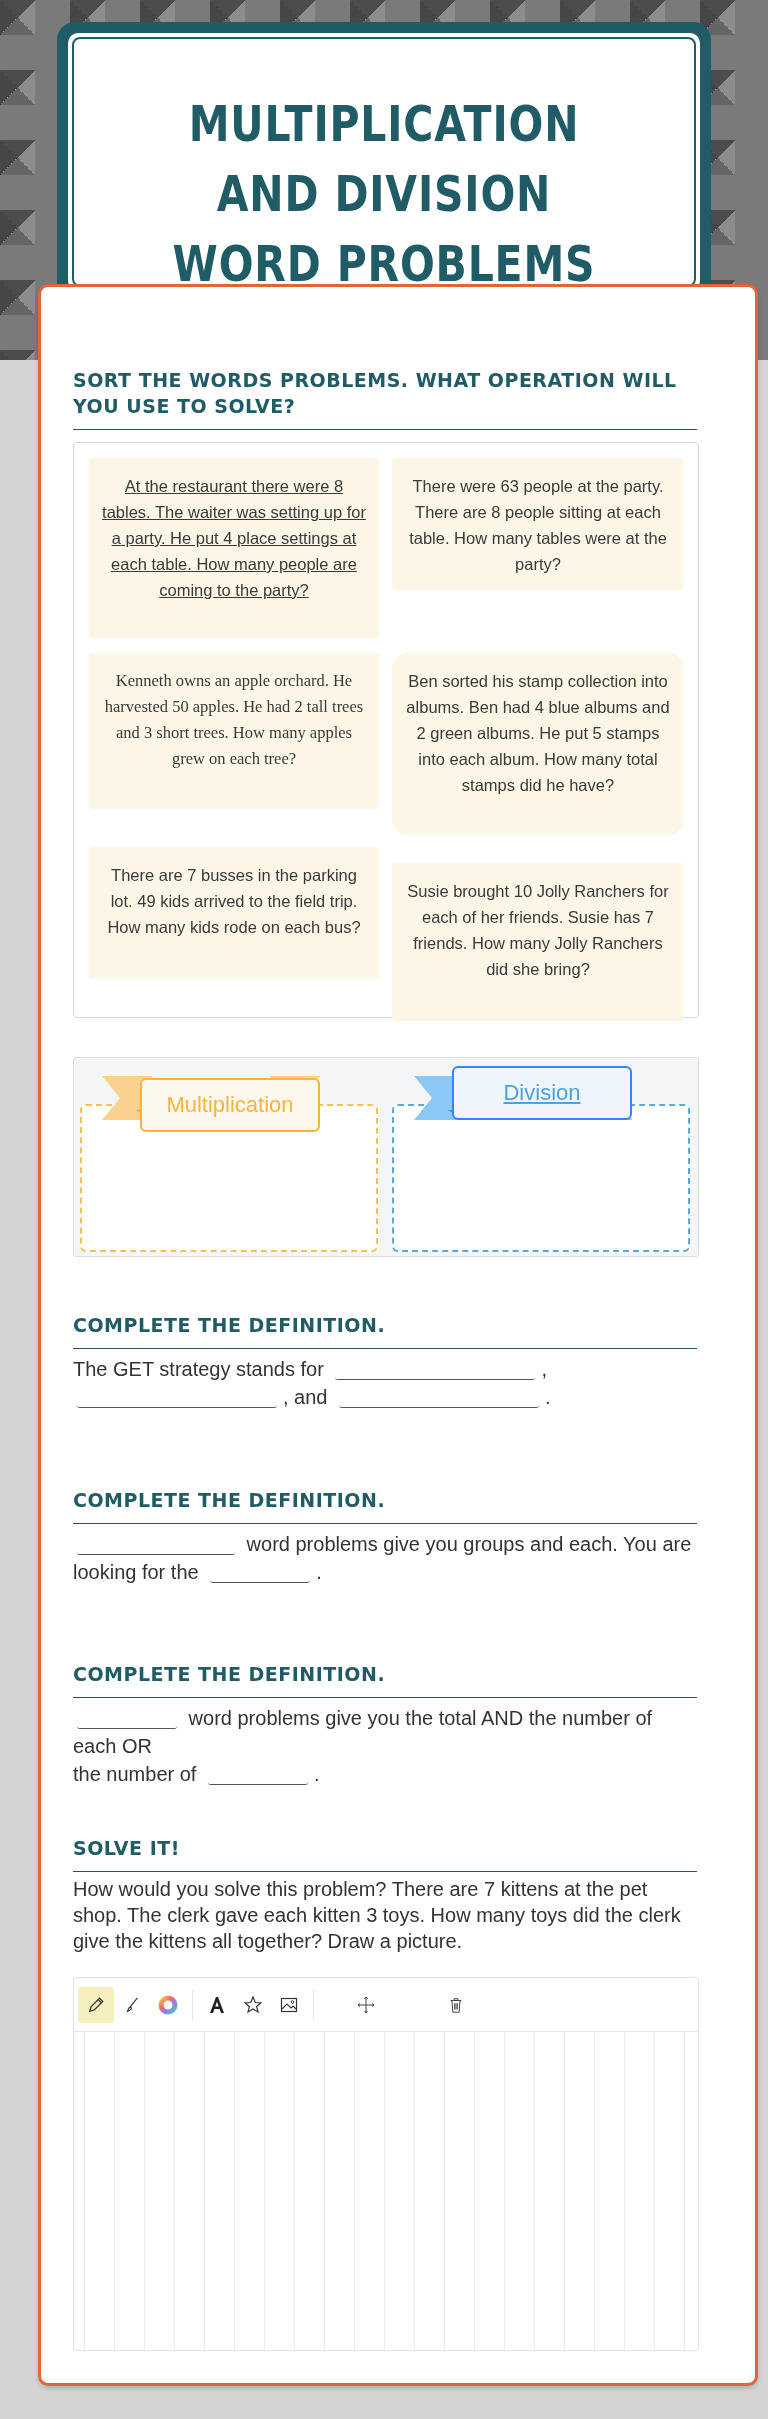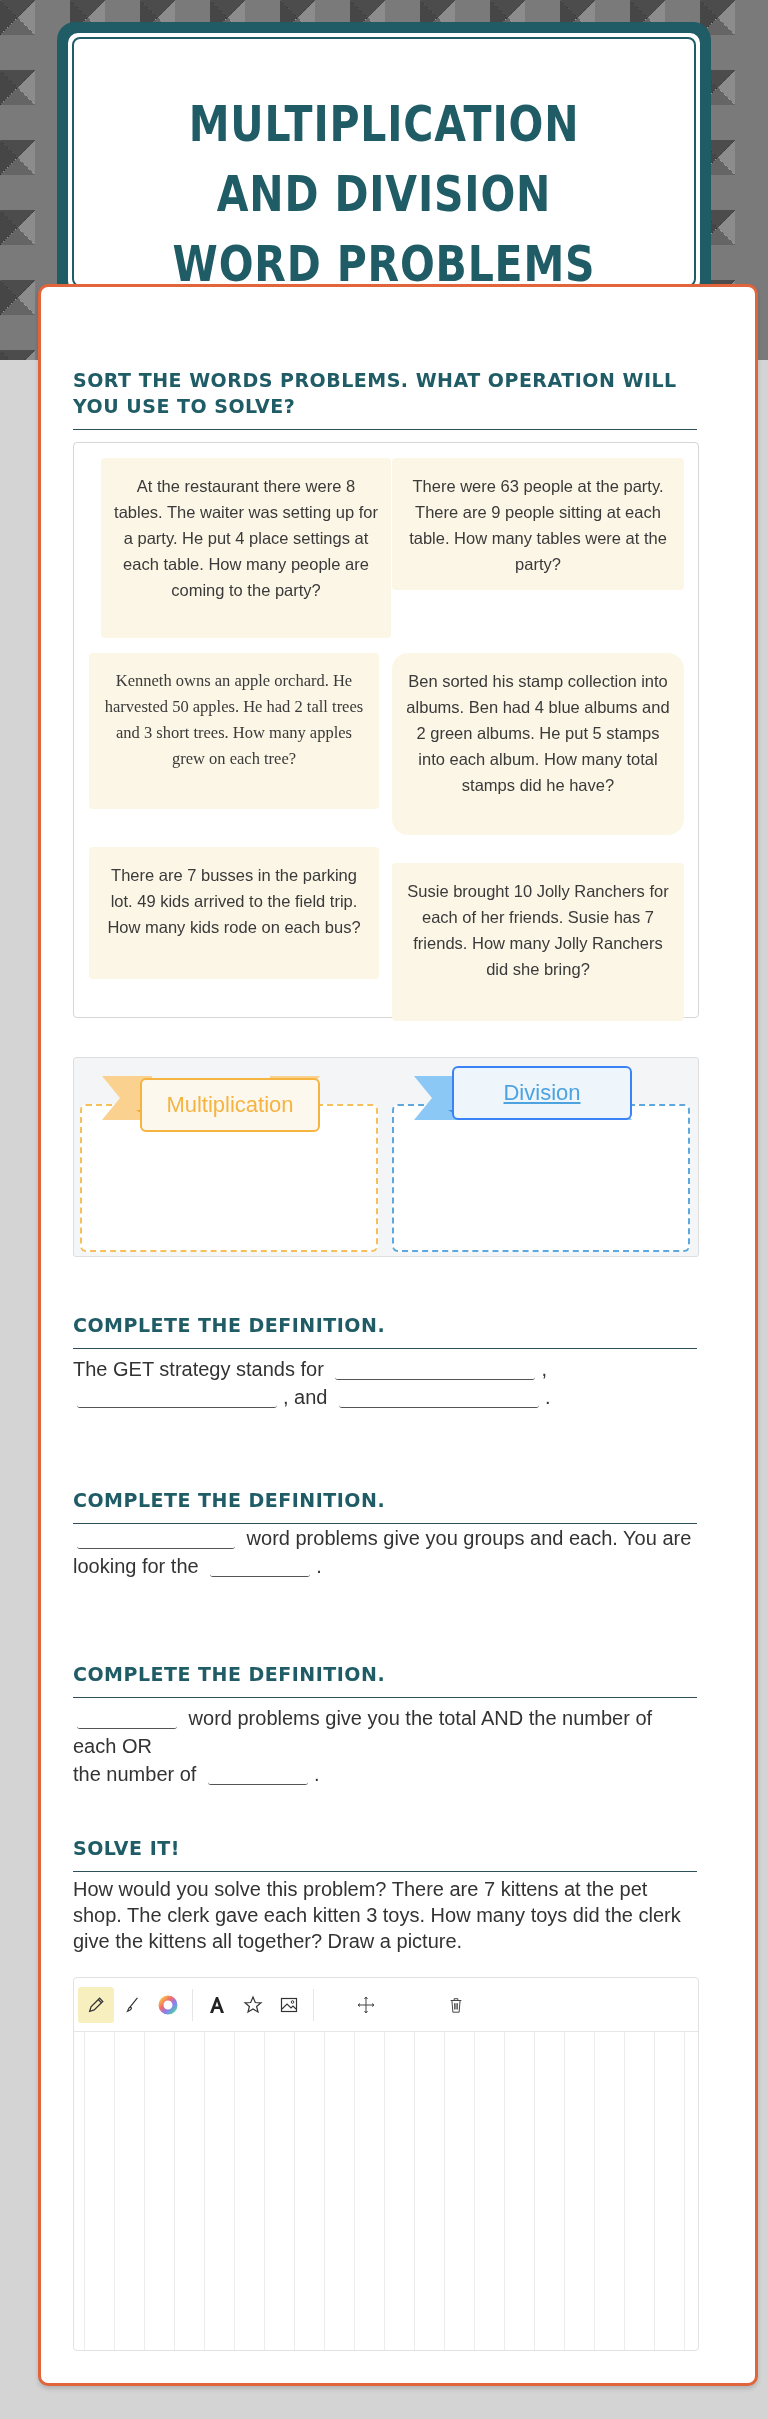--- a/index.html
+++ b/index.html
@@ -145,7 +145,7 @@
   </div>
 
   <div class="sort-box">
-    <div class="card" style="left:27px; top:15px; width:290px; height:180px;">At the restaurant there were 8 tables. The waiter was setting up for a party. He put 4 place settings at each table. How many people are coming to the party?</div>
+    <div class="card" style="left:15px; top:15px; width:290px; height:180px;text-decoration:underline;">At the restaurant there were 8 tables. The waiter was setting up for a party. He put 4 place settings at each table. How many people are coming to the party?</div>
     <div class="card" style="left:318px; top:15px; width:292px; height:132px;">There were 63 people at the party. There are 9 people sitting at each table. How many tables were at the party?</div>
     <div class="card" style="left:15px; top:210px; width:290px; height:156px;font-family:Liberation Serif, serif;">Kenneth owns an apple orchard. He harvested 50 apples. He had 2 tall trees and 3 short trees. How many apples grew on each tree?</div>
     <div class="card" style="left:318px; top:210px; width:292px; height:182px;border-radius:16px;">Ben sorted his stamp collection into albums. Ben had 4 blue albums and 2 green albums. He put 5 stamps into each album. How many total stamps did he have?</div>

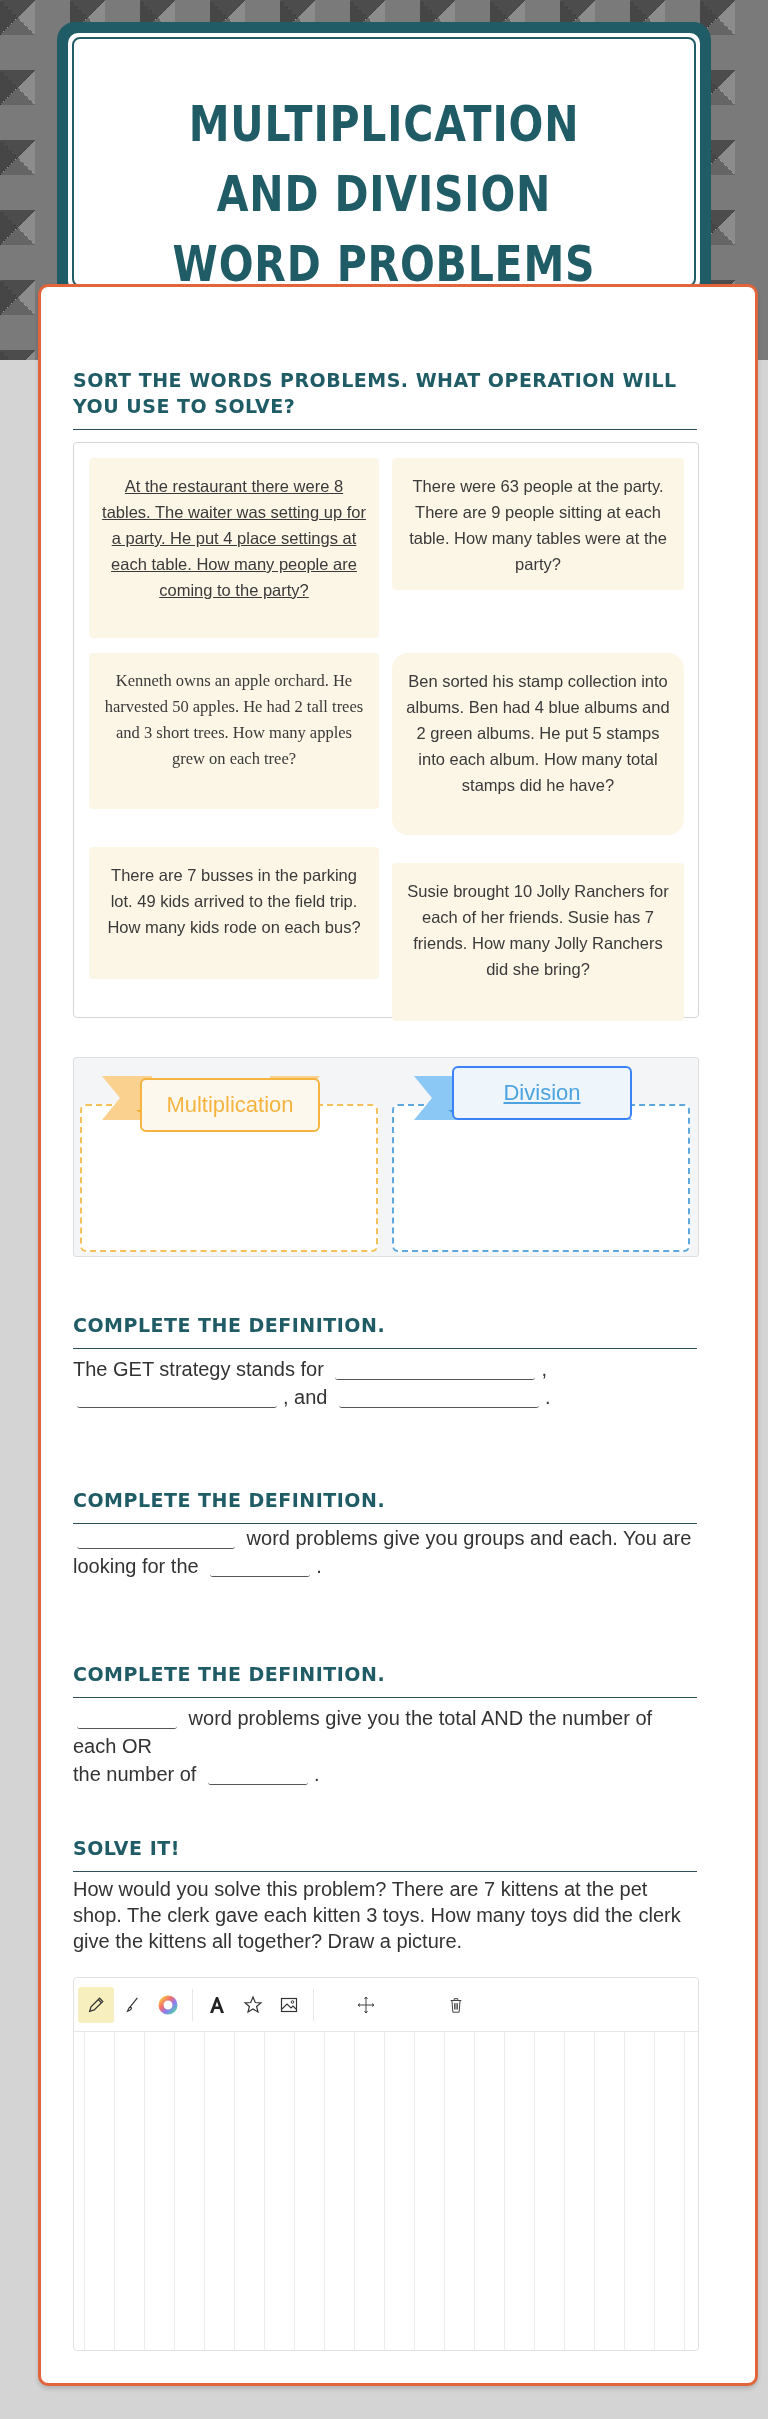--- a/index.html
+++ b/index.html
@@ -146,7 +146,7 @@
 
   <div class="sort-box">
     <div class="card" style="left:15px; top:15px; width:290px; height:180px;text-decoration:underline;">At the restaurant there were 8 tables. The waiter was setting up for a party. He put 4 place settings at each table. How many people are coming to the party?</div>
-    <div class="card" style="left:318px; top:15px; width:292px; height:132px;">There were 63 people at the party. There are 9 people sitting at each table. How many tables were at the party?</div>
+    <div class="card" style="left:318px; top:15px; width:292px; height:132px;">There were 63 people at the party. There are 8 people sitting at each table. How many tables were at the party?</div>
     <div class="card" style="left:15px; top:210px; width:290px; height:156px;font-family:Liberation Serif, serif;">Kenneth owns an apple orchard. He harvested 50 apples. He had 2 tall trees and 3 short trees. How many apples grew on each tree?</div>
     <div class="card" style="left:318px; top:210px; width:292px; height:182px;border-radius:16px;">Ben sorted his stamp collection into albums. Ben had 4 blue albums and 2 green albums. He put 5 stamps into each album. How many total stamps did he have?</div>
     <div class="card" style="left:15px; top:404px; width:290px; height:132px;">There are 7 busses in the parking lot. 49 kids arrived to the field trip. How many kids rode on each bus?</div>

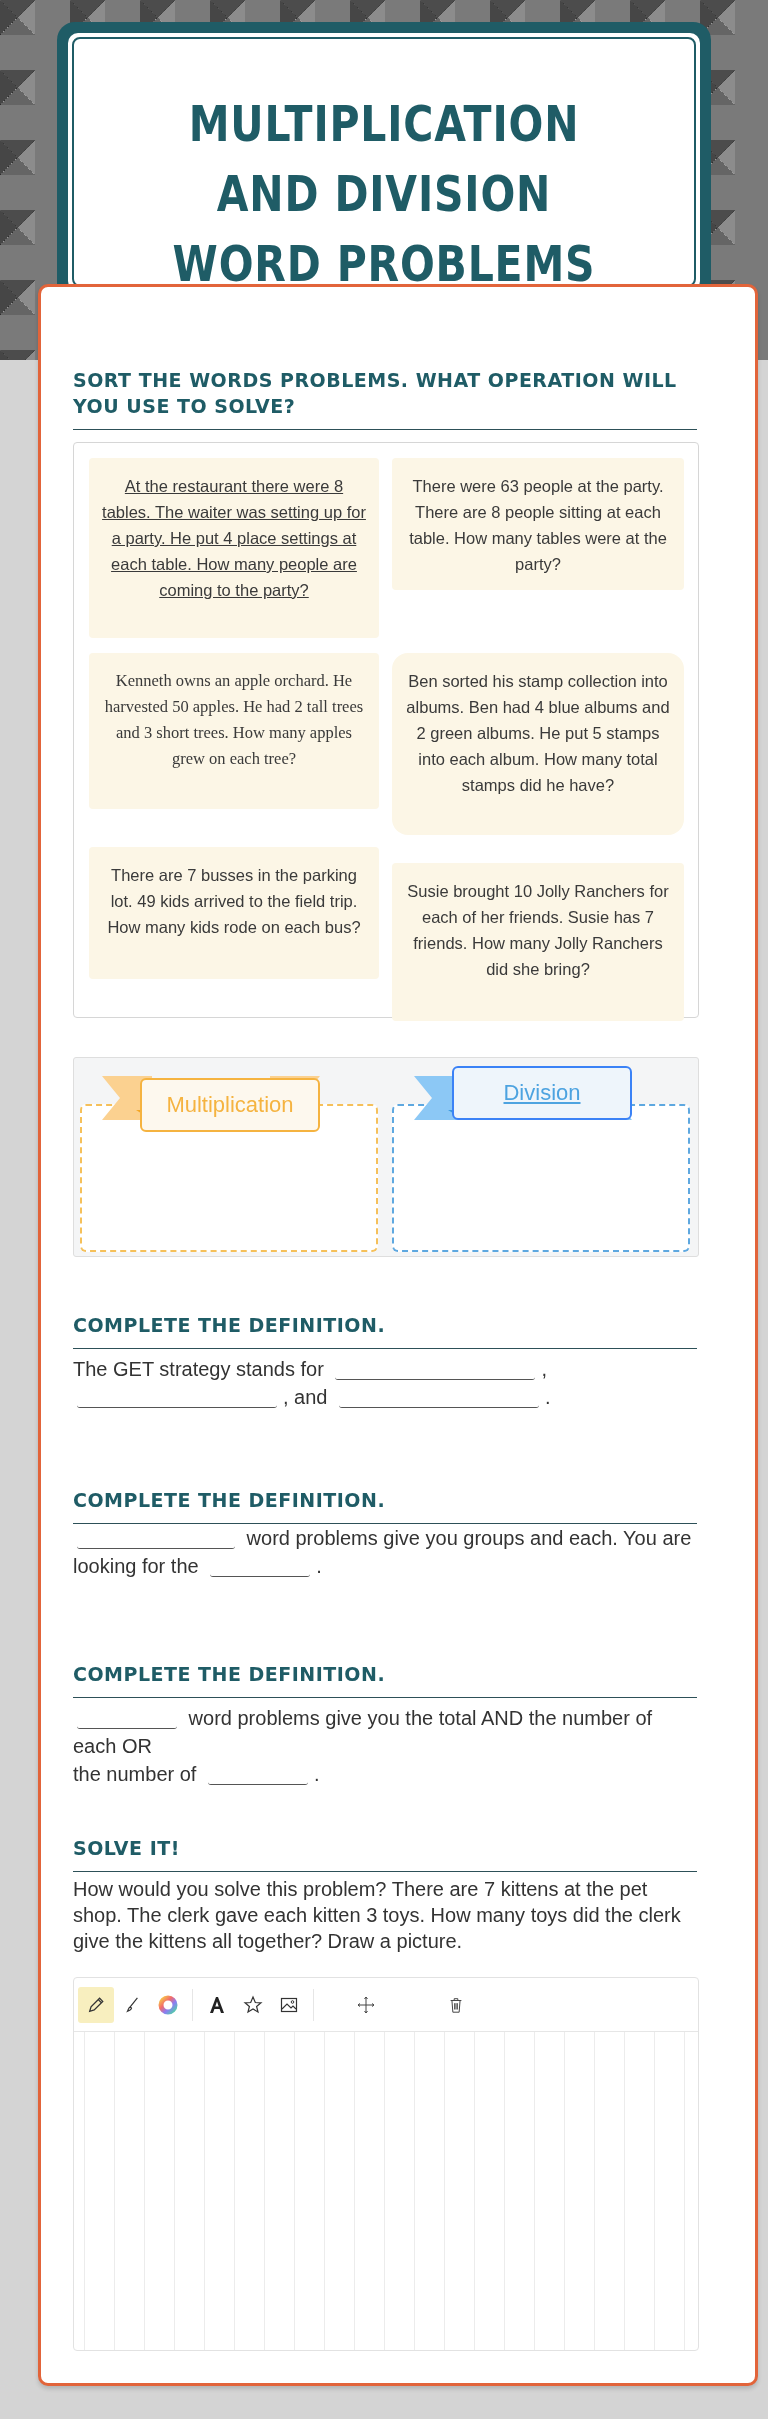--- a/index.html
+++ b/index.html
@@ -196,7 +196,7 @@
   <div class="section" style="top:1200px;">
     <h2 class="section-title">Complete the definition.</h2>
     <hr class="section-rule">
-    <div class="body-text" style="margin-top:0;">
+    <div class="body-text" style="margin-top:6px;">
       <span class="blank" style="width:158px; margin-left:4px;"></span>
       <span>word problems give you groups and each. You are</span><br>
       <span>looking for the</span>

